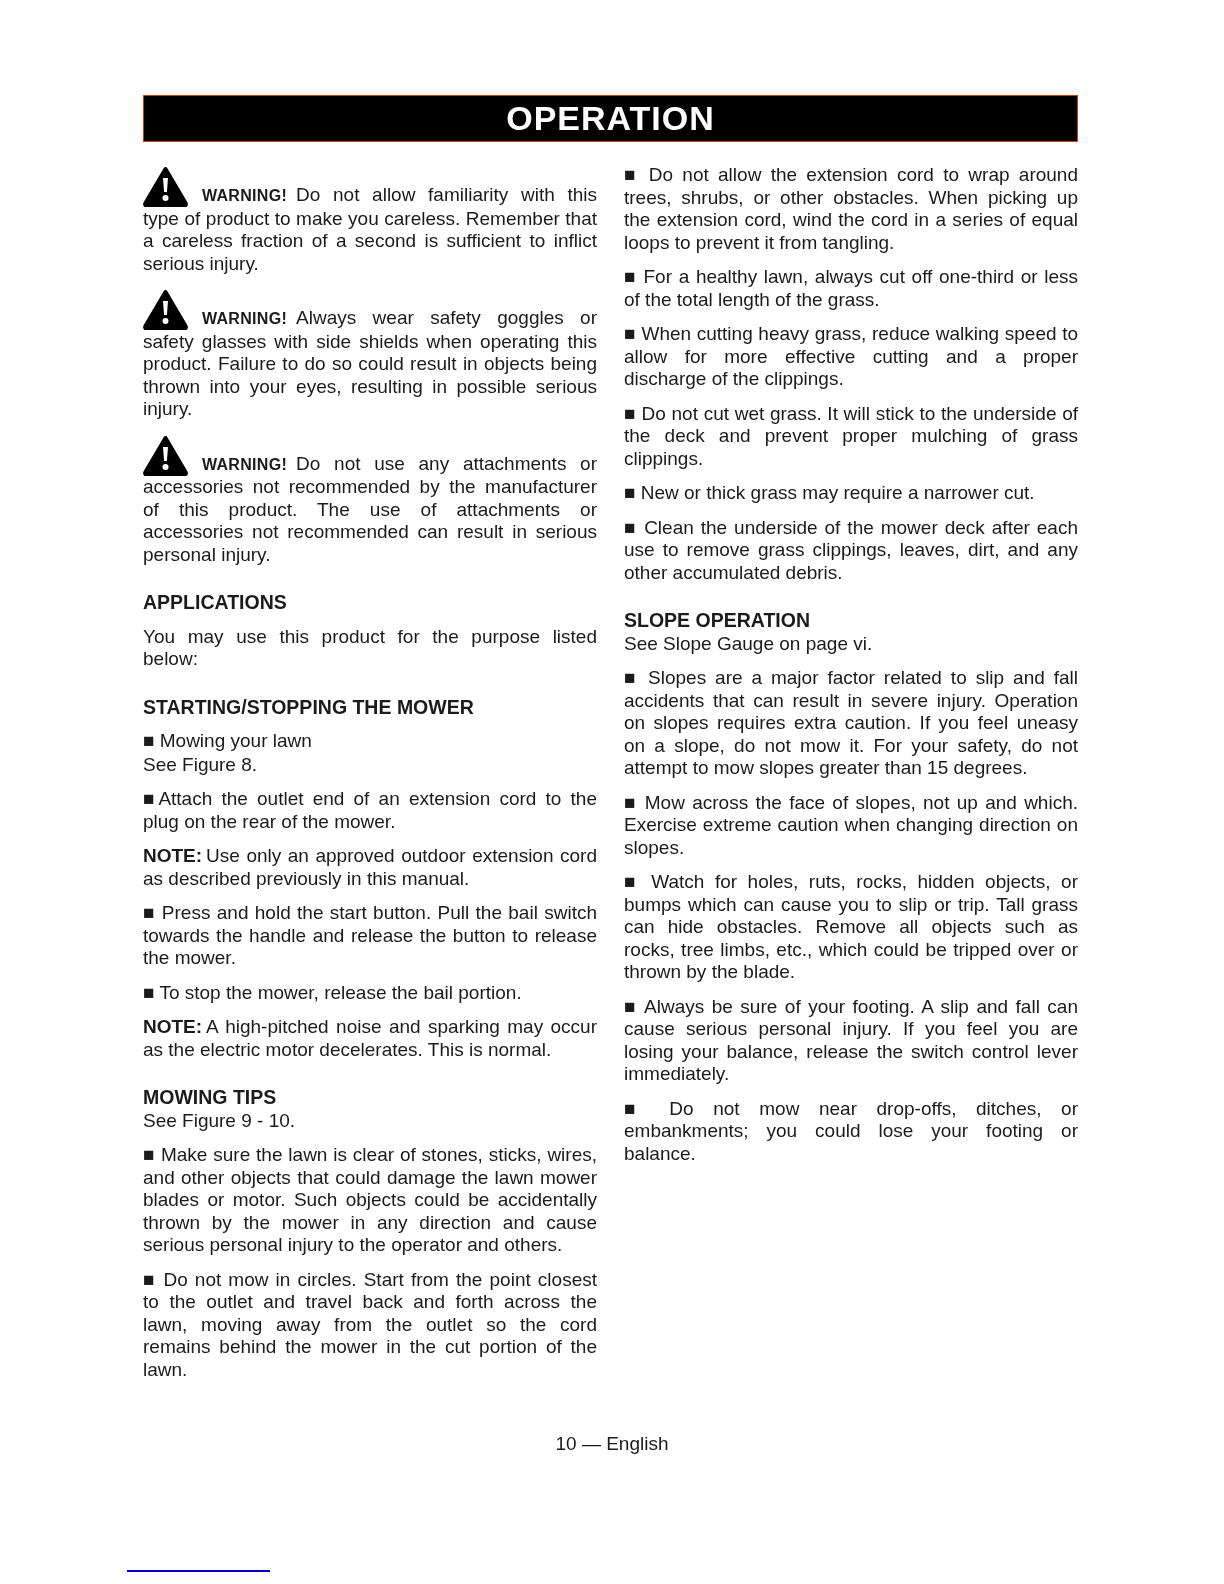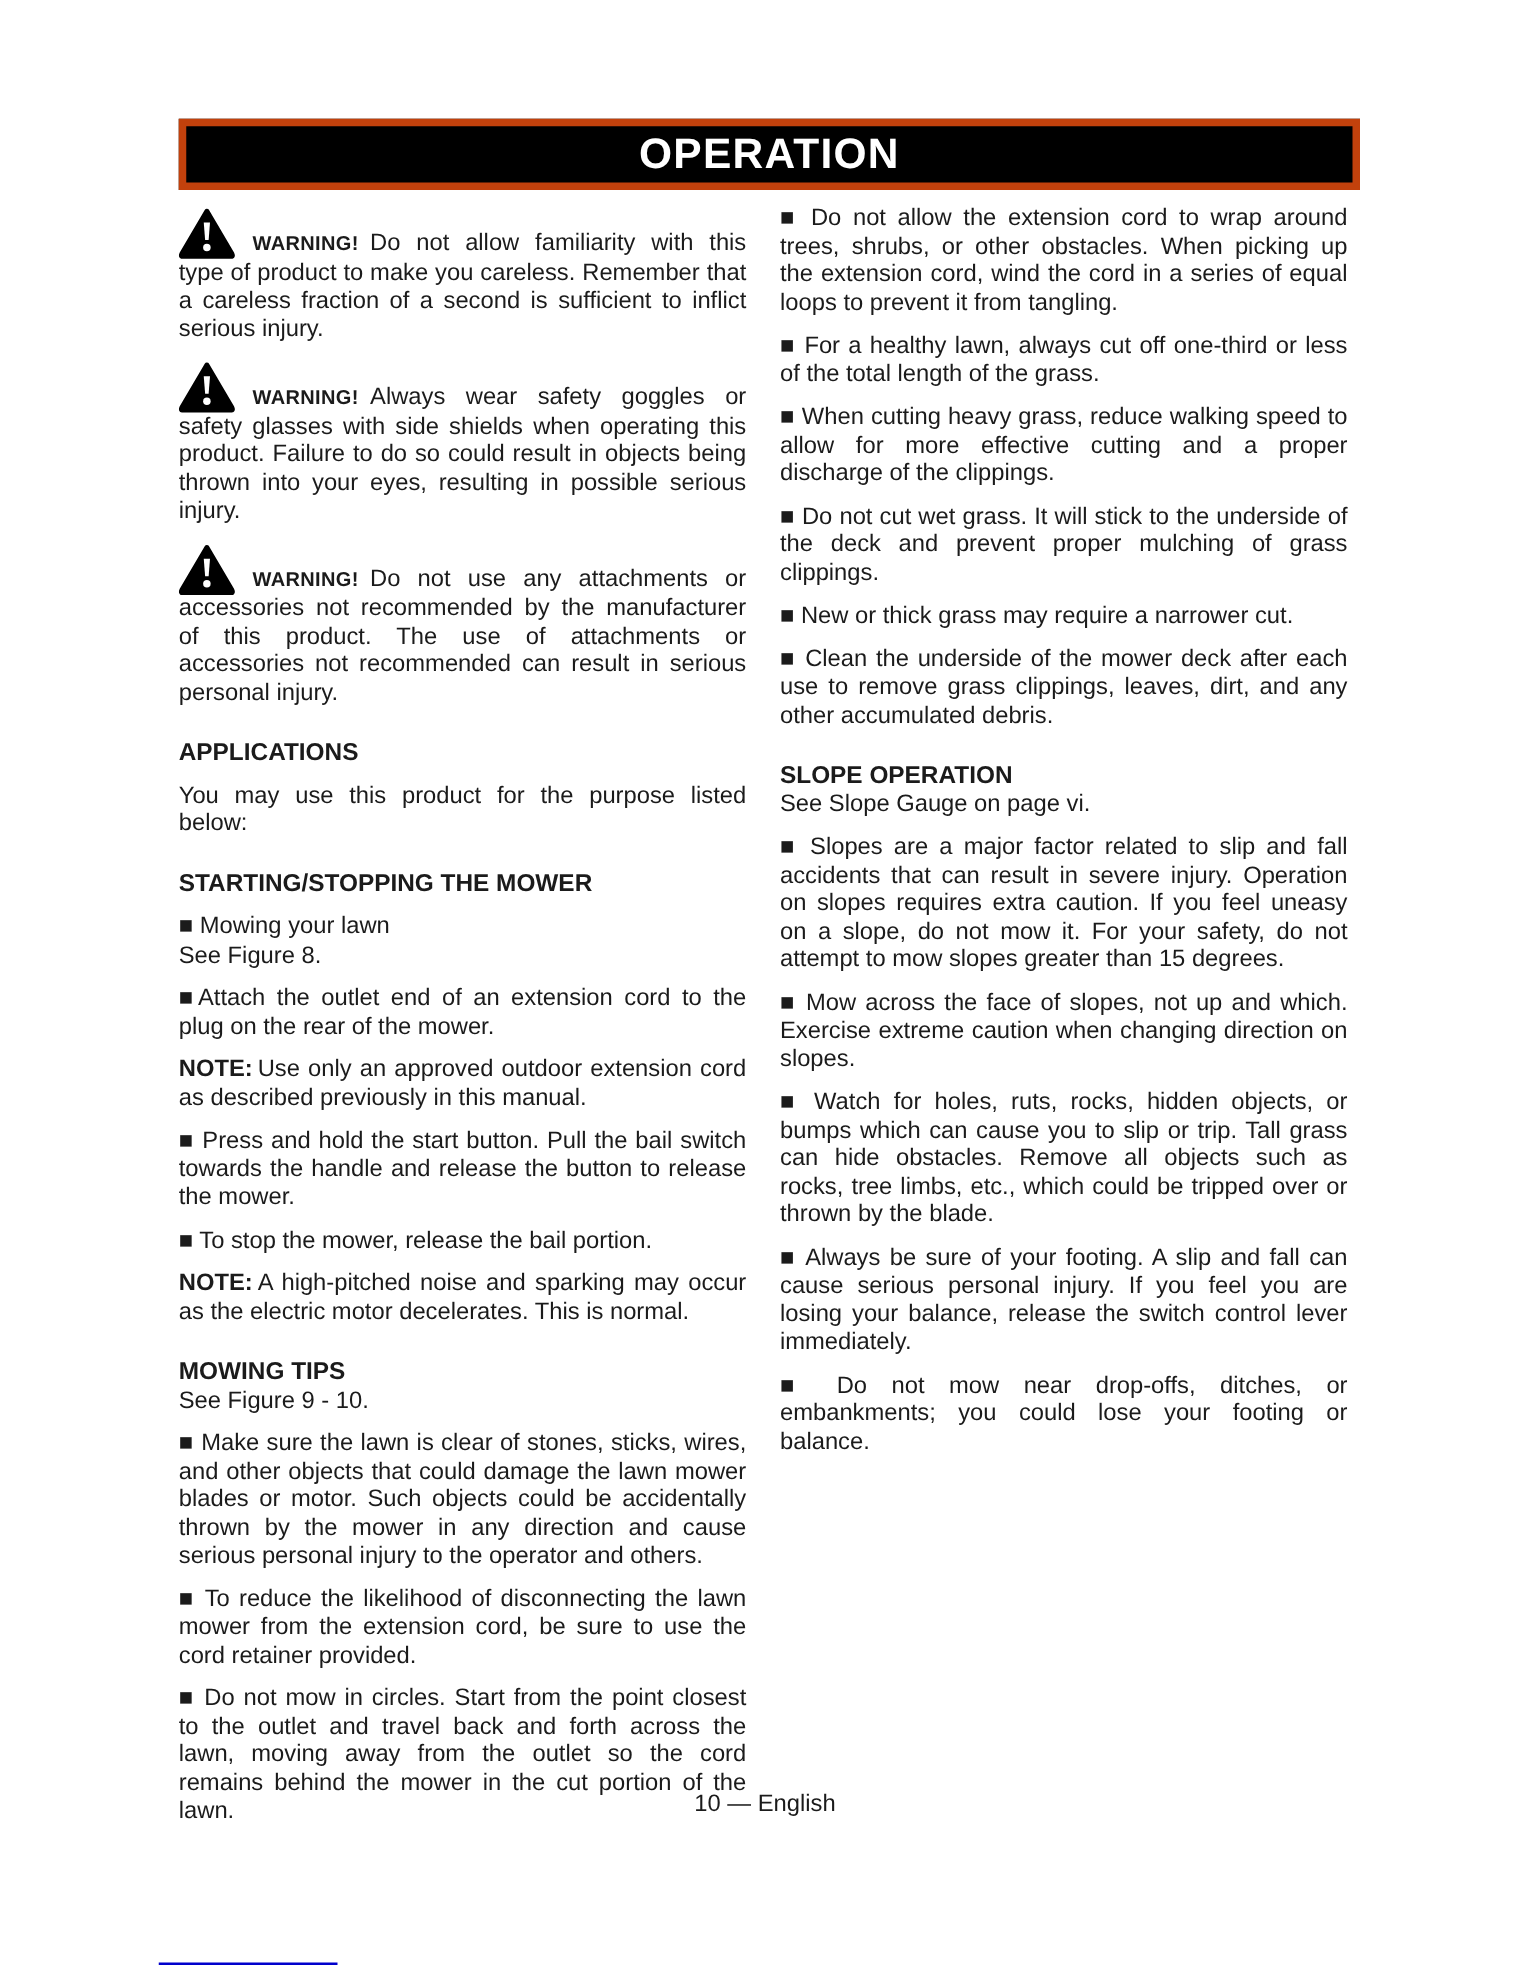--- a/index.html
+++ b/index.html
@@ -11,7 +11,7 @@
   }
   .header-bar {
     position:absolute; left:143px; top:95px; width:933px; height:45px;
-    background:#000000; border:6px solid #c2410c;
+    background:#000000; border:1px solid #c2410c;
     display:flex; align-items:center; justify-content:center;
   }
   .header-title {

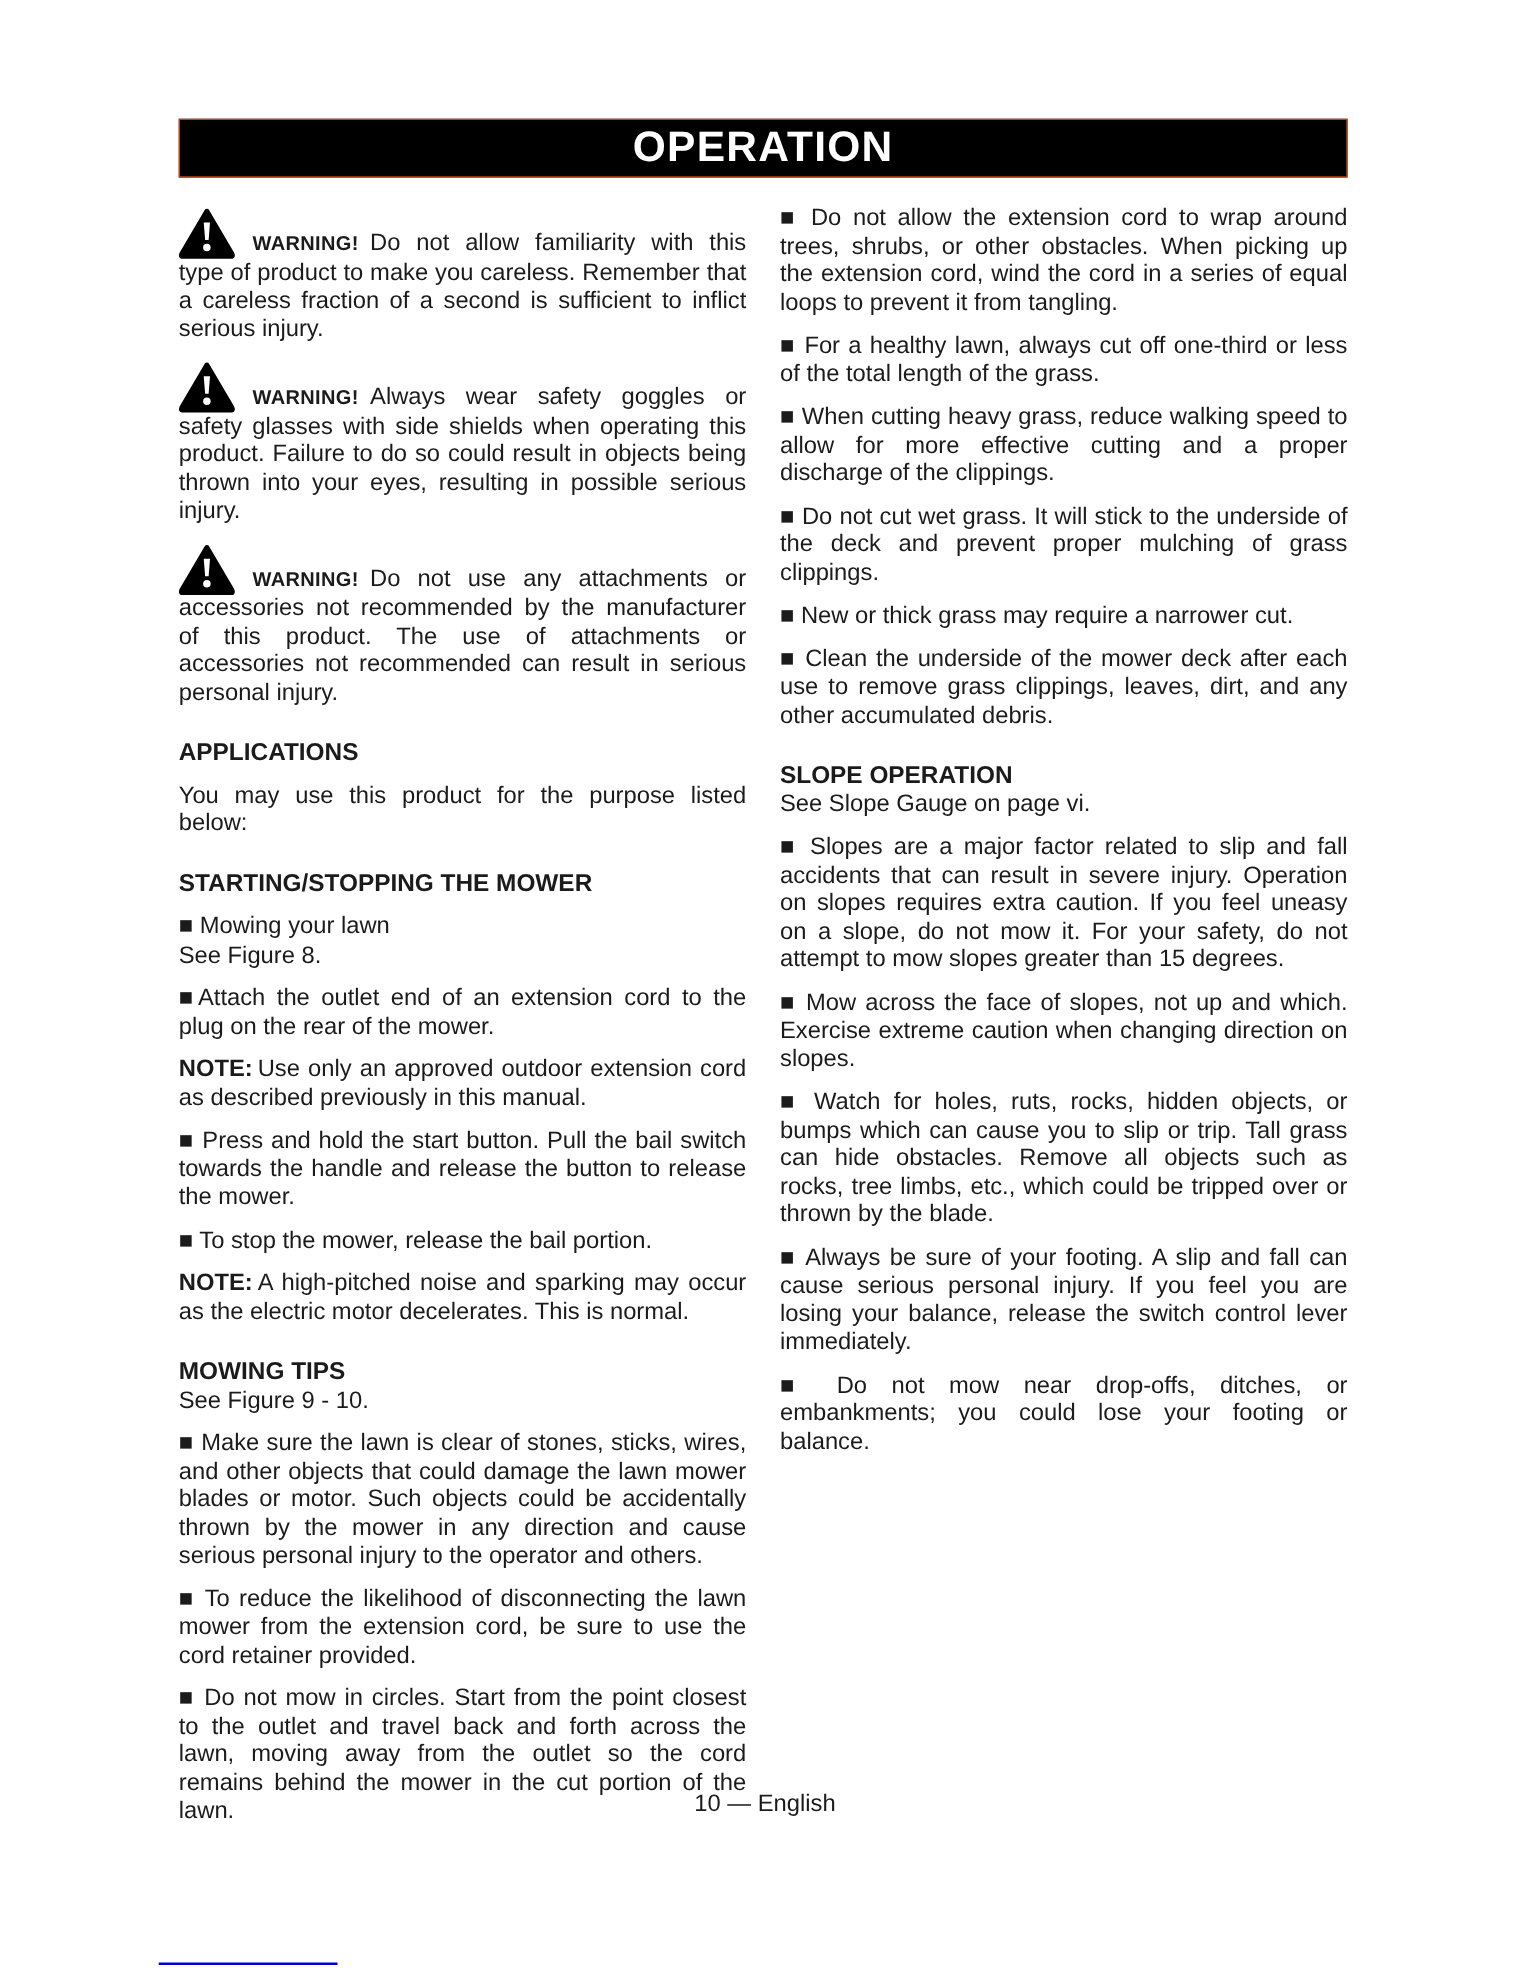--- a/index.html
+++ b/index.html
@@ -76,7 +76,6 @@
         <div class="block heading"><span>MOWING TIPS</span></div>
         <div class="block figure"><span>See Figure 9 - 10.</span></div>
         <div class="block bullet"><span>■ Make sure the lawn is clear of stones, sticks, wires, and other objects that could damage the lawn mower blades or motor. Such objects could be accidentally thrown by the mower in any direction and cause serious personal injury to the operator and others.</span></div>
-        <div class="block bullet"><span>■ To reduce the likelihood of disconnecting the lawn mower from the extension cord, be sure to use the cord retainer provided.</span></div>
         <div class="block bullet"><span>■ Do not mow in circles. Start from the point closest to the outlet and travel back and forth across the lawn, moving away from the outlet so the cord remains behind the mower in the cut portion of the lawn.</span></div>
       </div>
     <div class="col" id="col-right">

